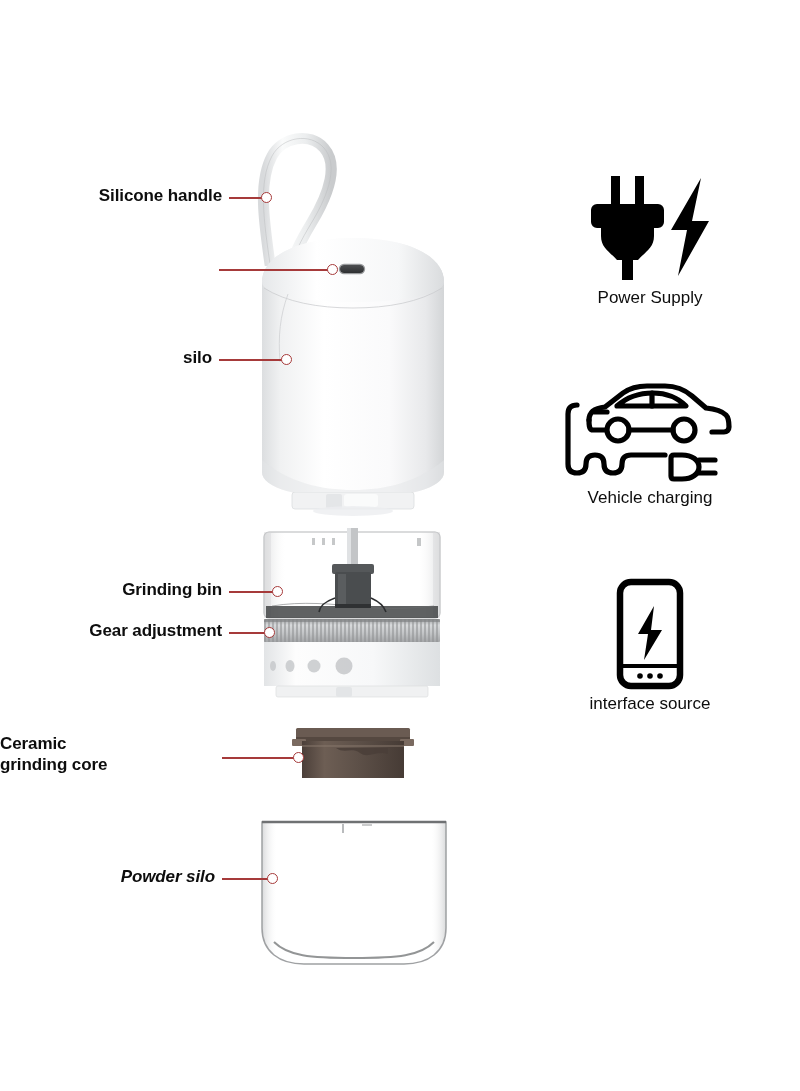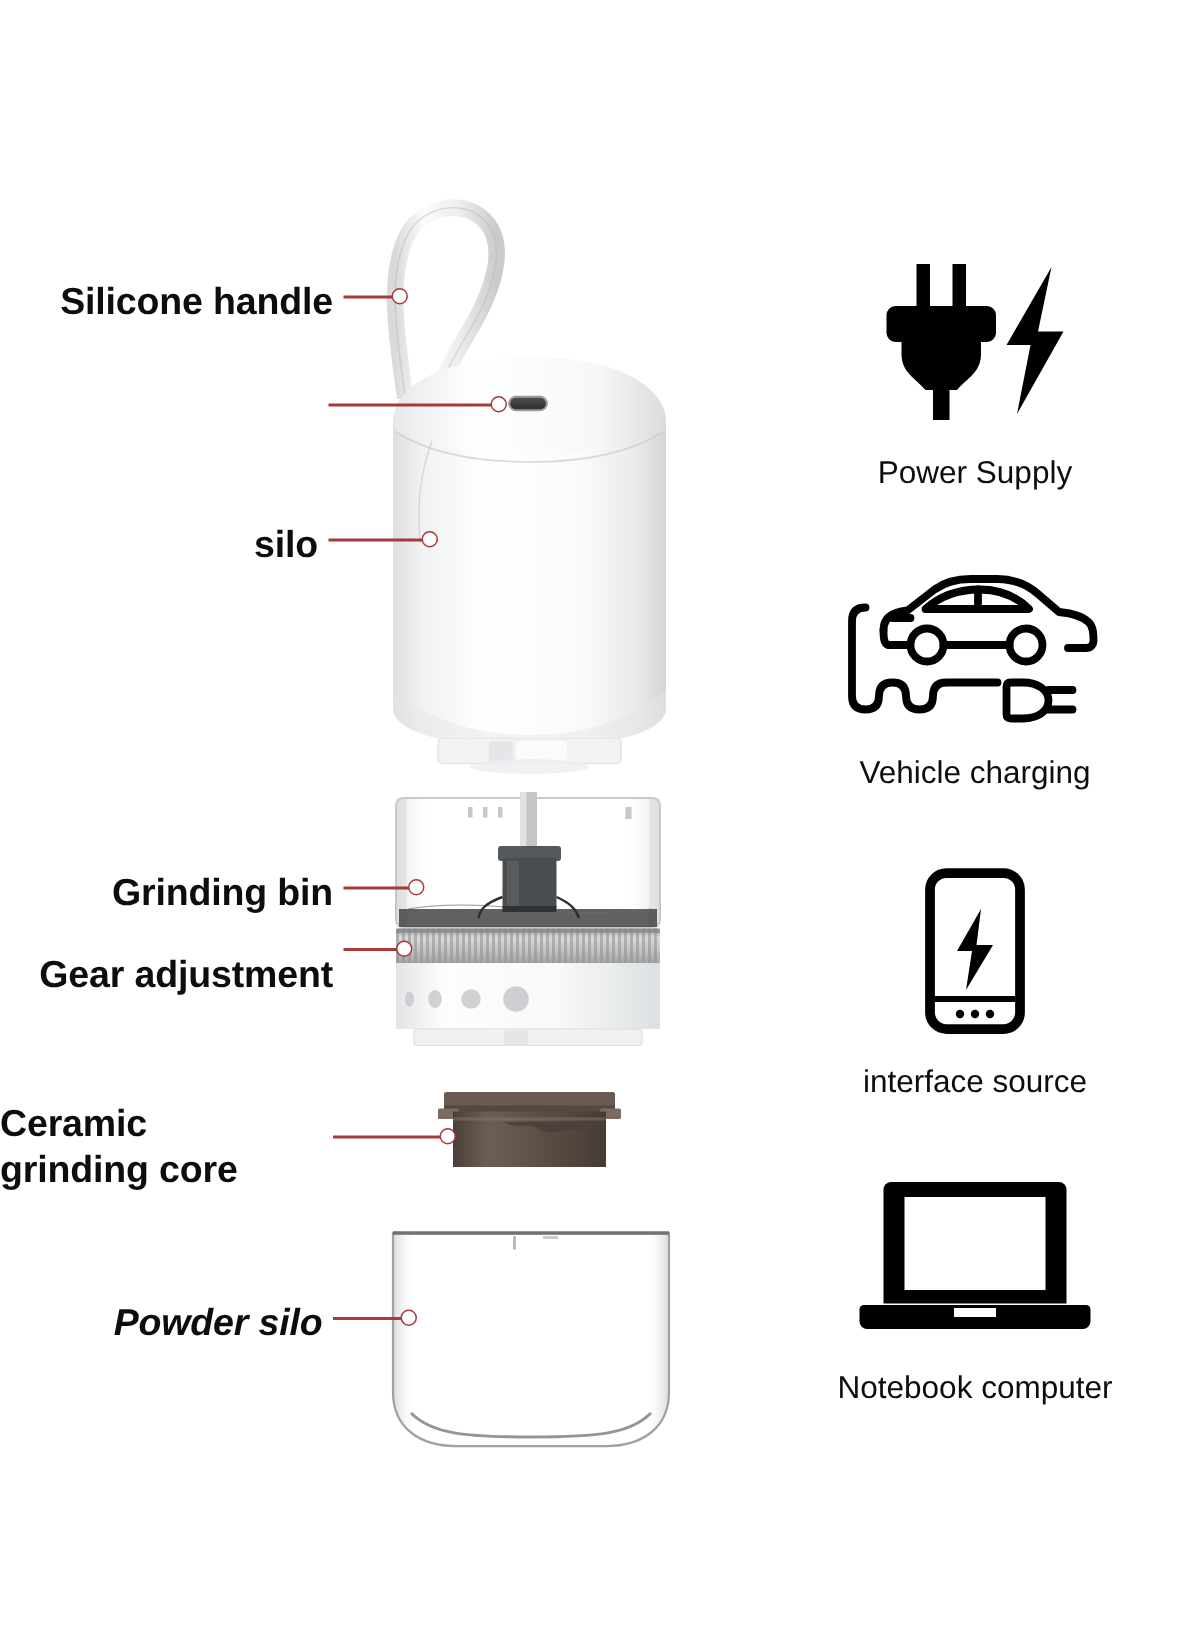--- a/index.html
+++ b/index.html
@@ -17,7 +17,7 @@
   
   .label {
     position:absolute;
-    font-size:25px;
+    font-size:17px;
     font-weight:700;
     color:#0d0d0d;
     line-height:1.22;

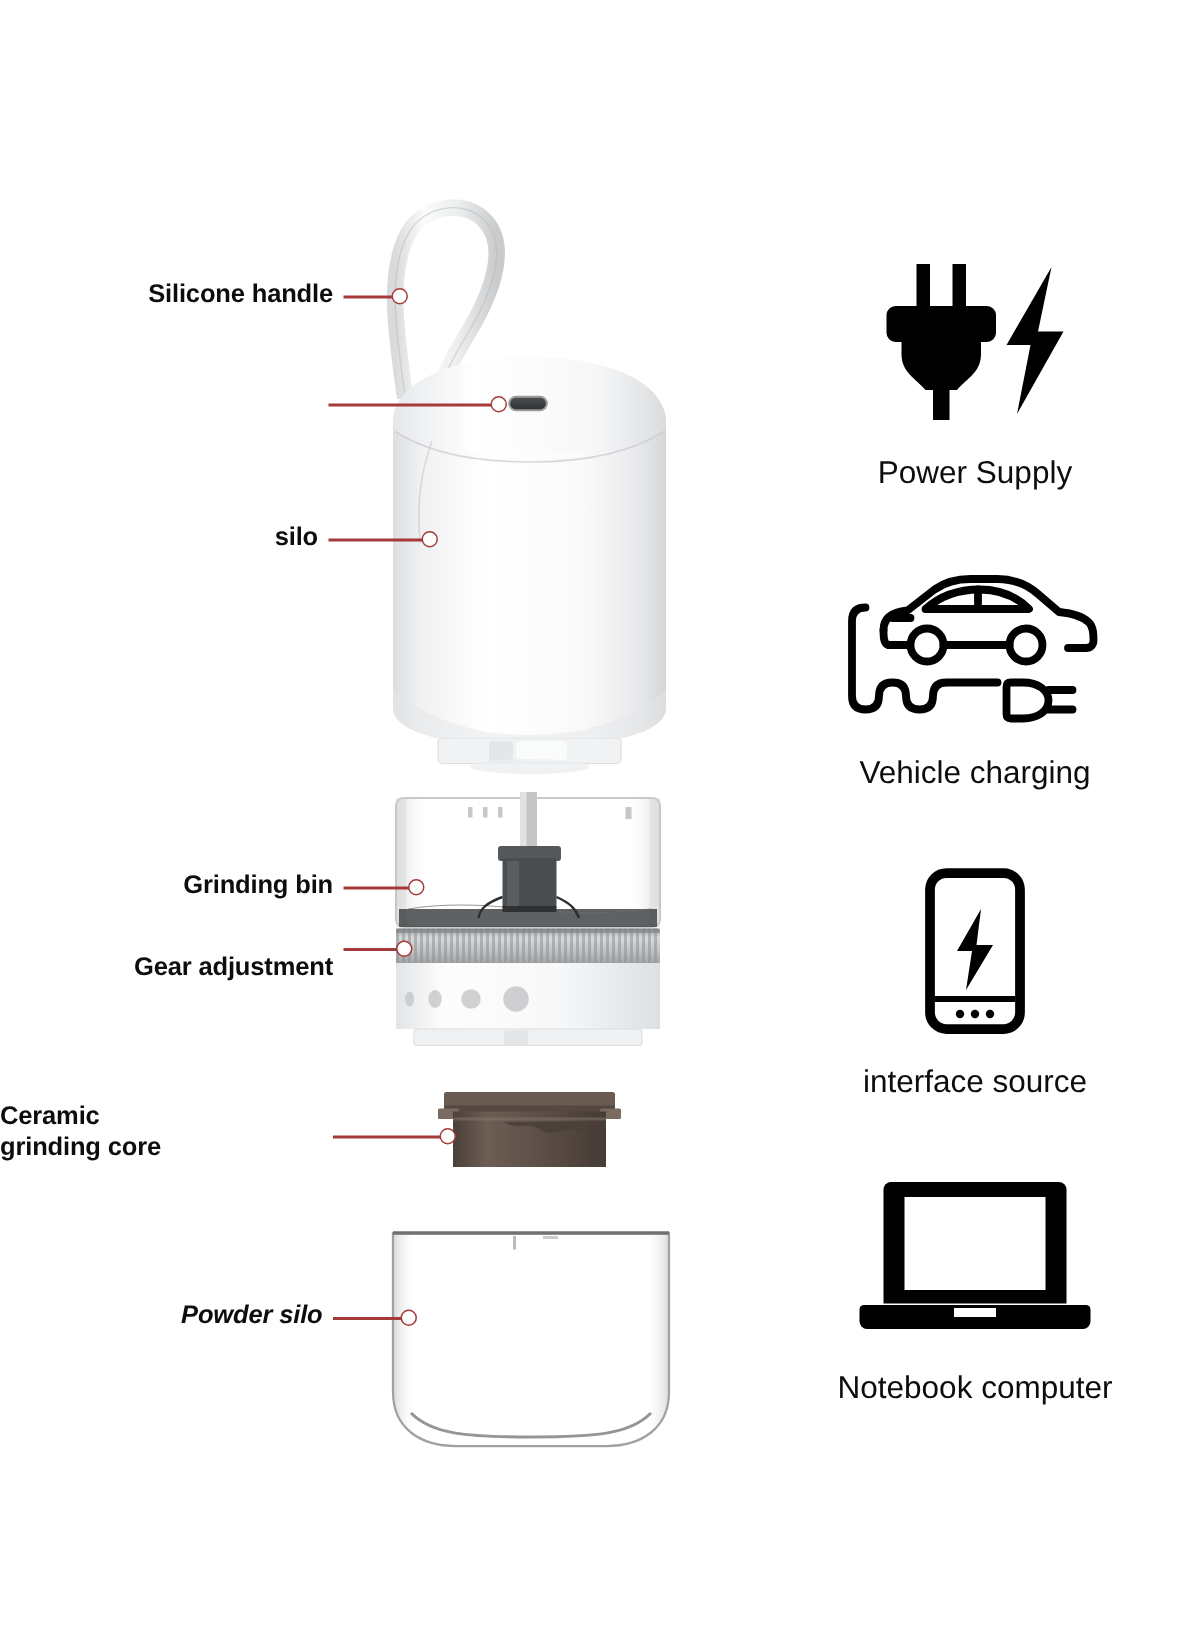--- a/index.html
+++ b/index.html
@@ -54,8 +54,8 @@
     height:112px;
   }
   .feature .caption {
-    margin-top:20px;
-    font-size:21px;
+    margin-top:4px;
+    font-size:17px;
     font-weight:400;
     color:#0d0d0d;
     text-align:center;

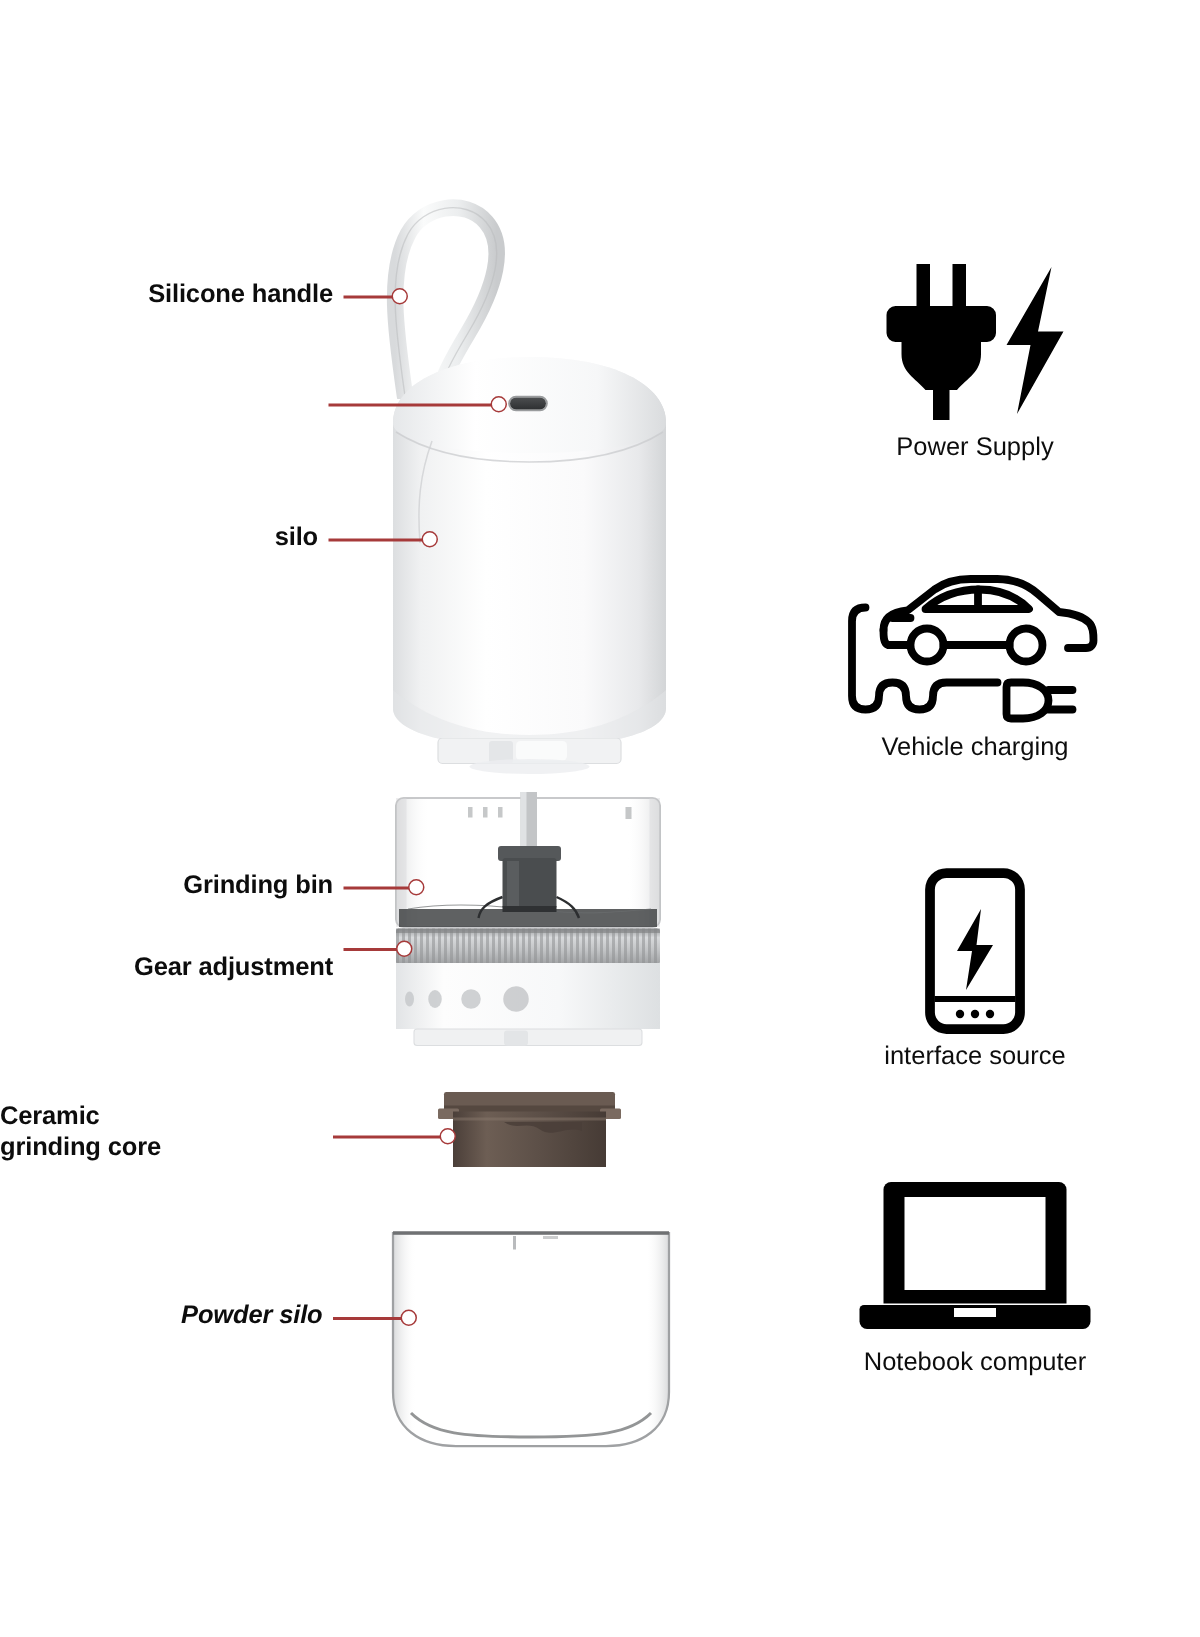--- a/index.html
+++ b/index.html
@@ -263,7 +263,7 @@
 
   <div class="label" style="left:0px; top:580px; width:222px;">Grinding bin</div>
 
-  <div class="label" style="left:0px; top:635px; width:222px;text-align:right;">Gear adjustment</div>
+  <div class="label" style="left:0px; top:621px; width:222px;text-align:right;">Gear adjustment</div>
 
   <div class="label" style="left:0px; top:734px; width:215px; text-align:left;">Ceramic
 grinding core</div>

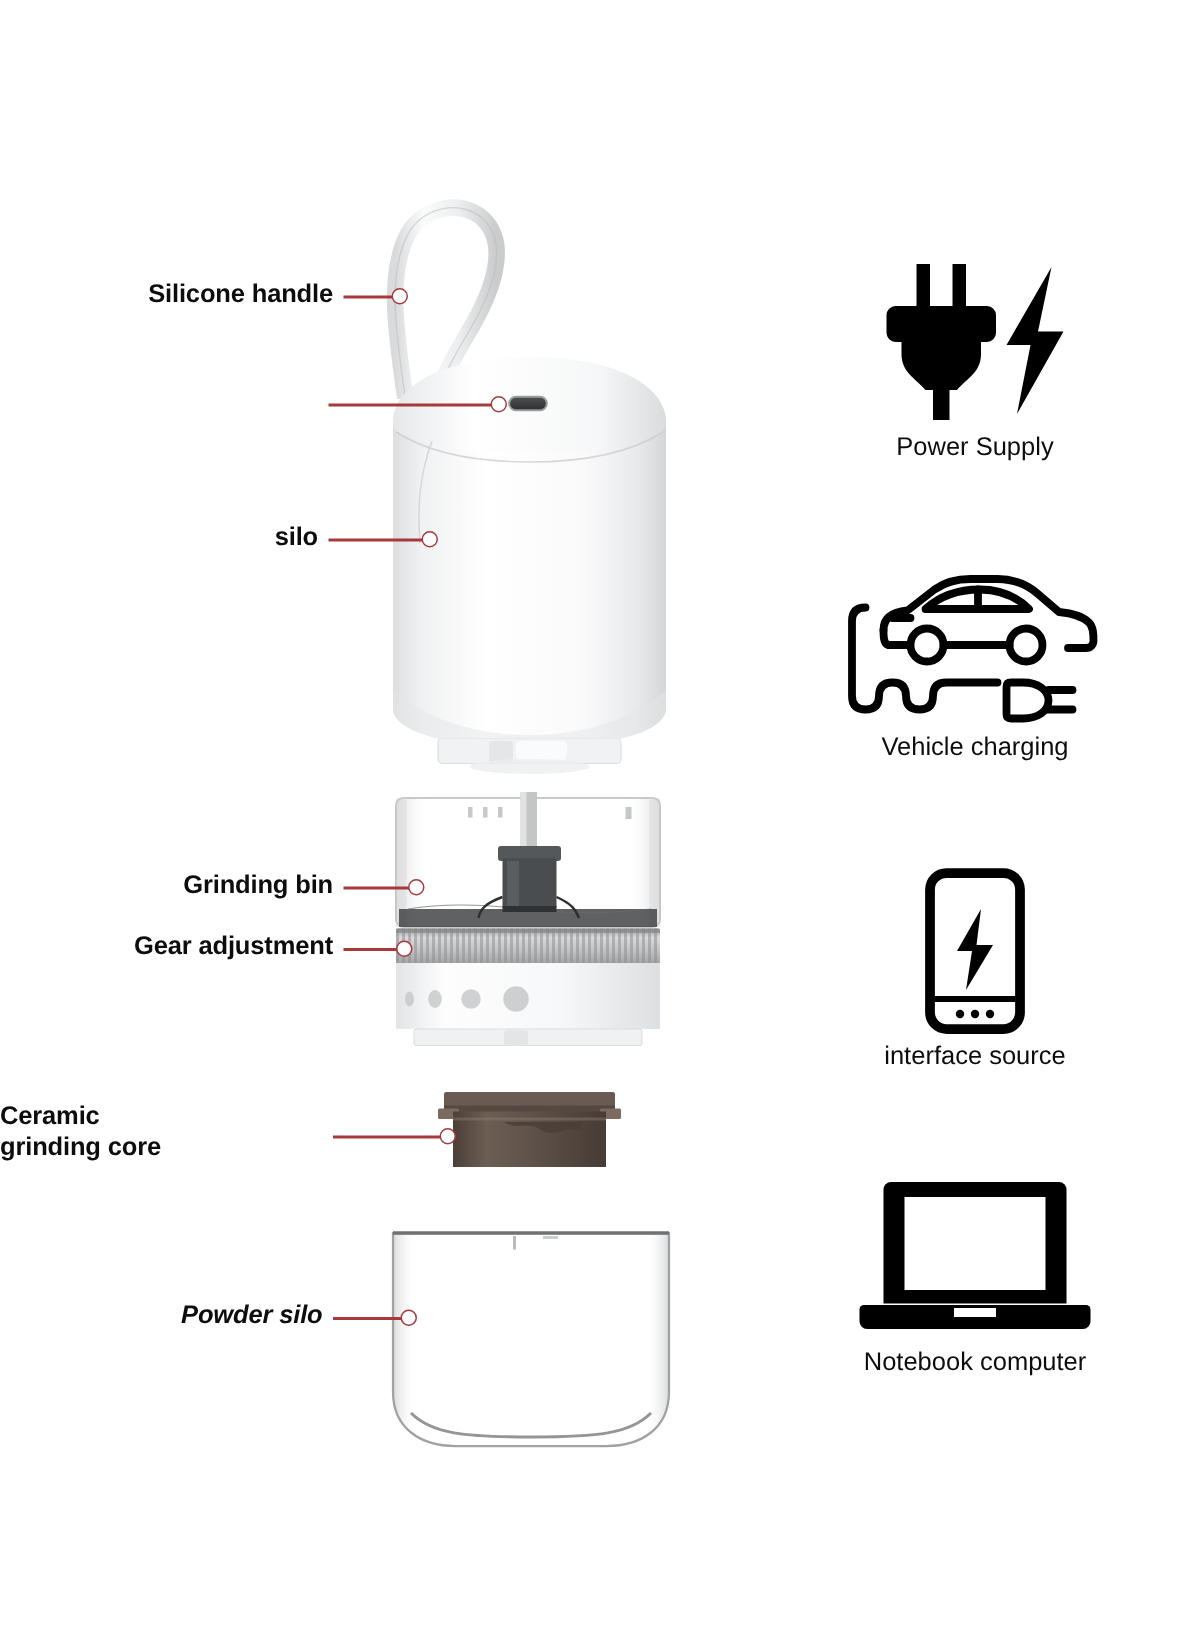--- a/index.html
+++ b/index.html
@@ -333,23 +333,6 @@
     <div class="caption">interface source</div>
   </div>
 
-  <div class="feature" style="top:782px;">
-    <div class="glyph">
-      <svg width="160" height="104" viewBox="0 0 160 104">
-        <g fill="#000000">
-
-          <path d="M24,2 h112 a5,5 0 0 1 5,5 v76 h-122 v-76 a5,5 0 0 1 5,-5 z"></path>
-
-          <rect x="33" y="12" width="94" height="62" fill="#ffffff"></rect>
-
-          <path d="M6,84 h148 a3,3 0 0 1 3,3 v8 a5,5 0 0 1 -5,5 h-144 a5,5 0 0 1 -5,-5 v-8 a3,3 0 0 1 3,-3 z"></path>
-
-          <rect x="66" y="86" width="28" height="6" fill="#ffffff"></rect>
-        </g>
-      </svg>
-    </div>
-    <div class="caption">Notebook computer</div>
-  </div>
 
 </div>
 

